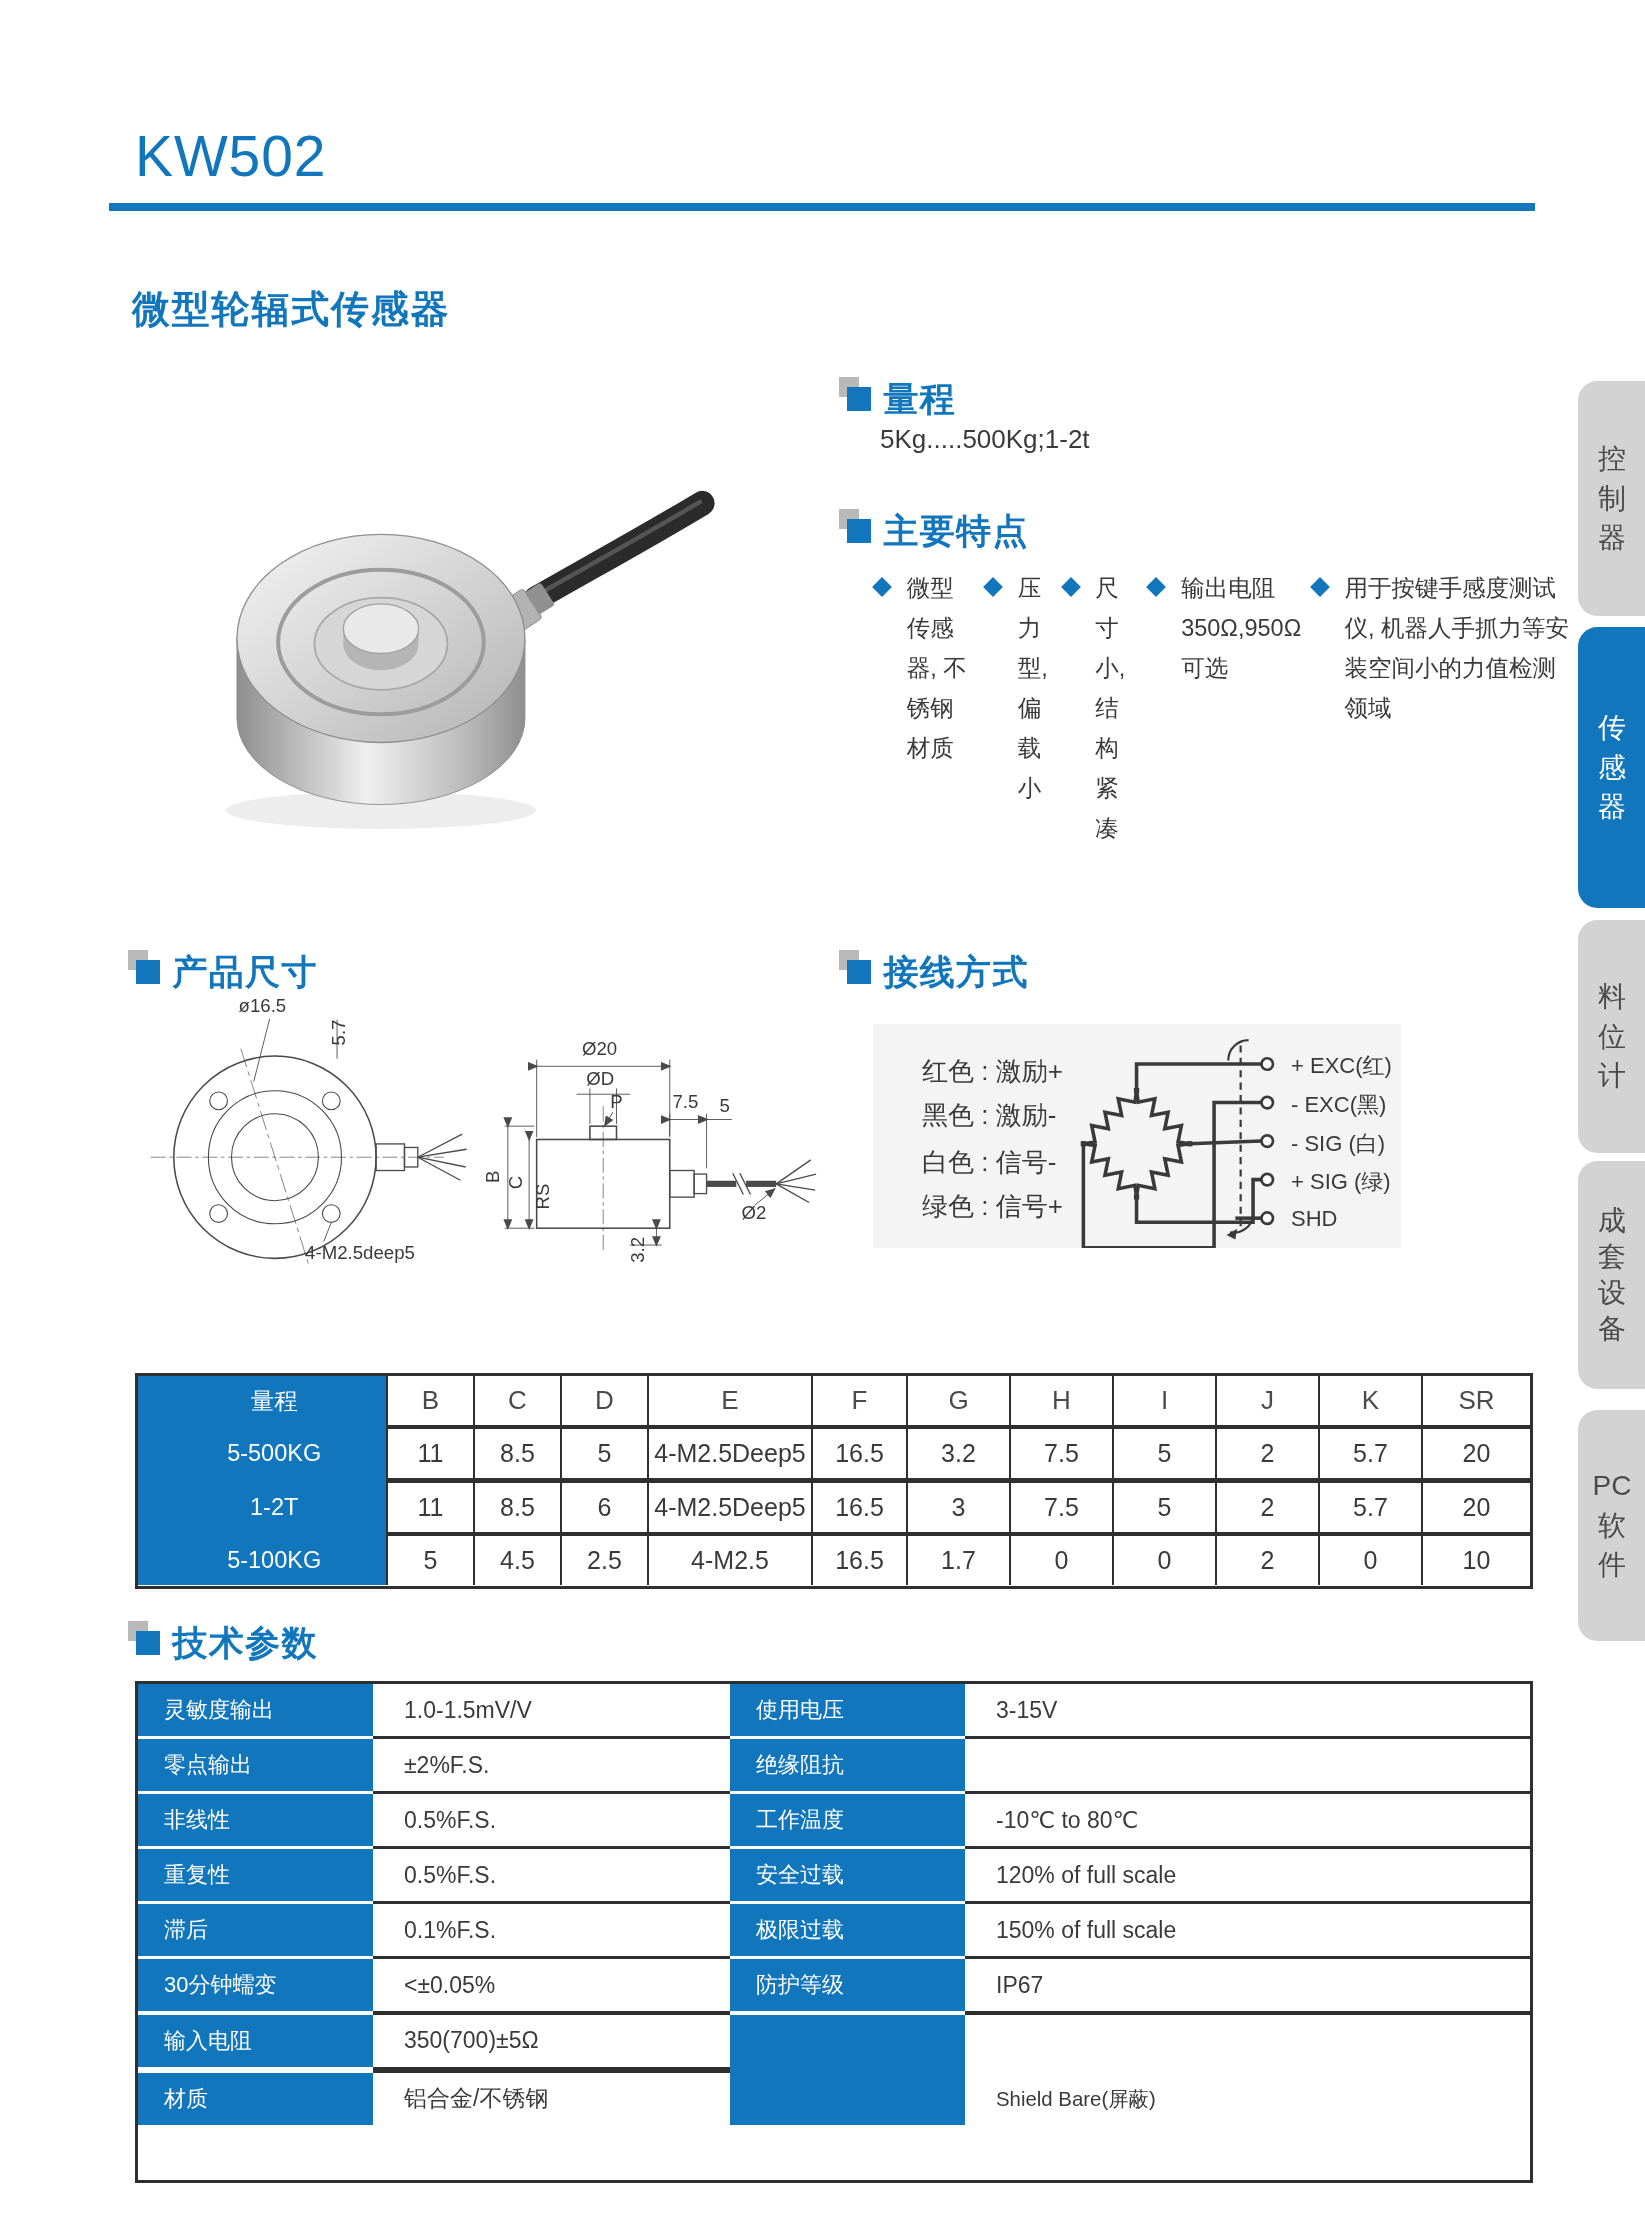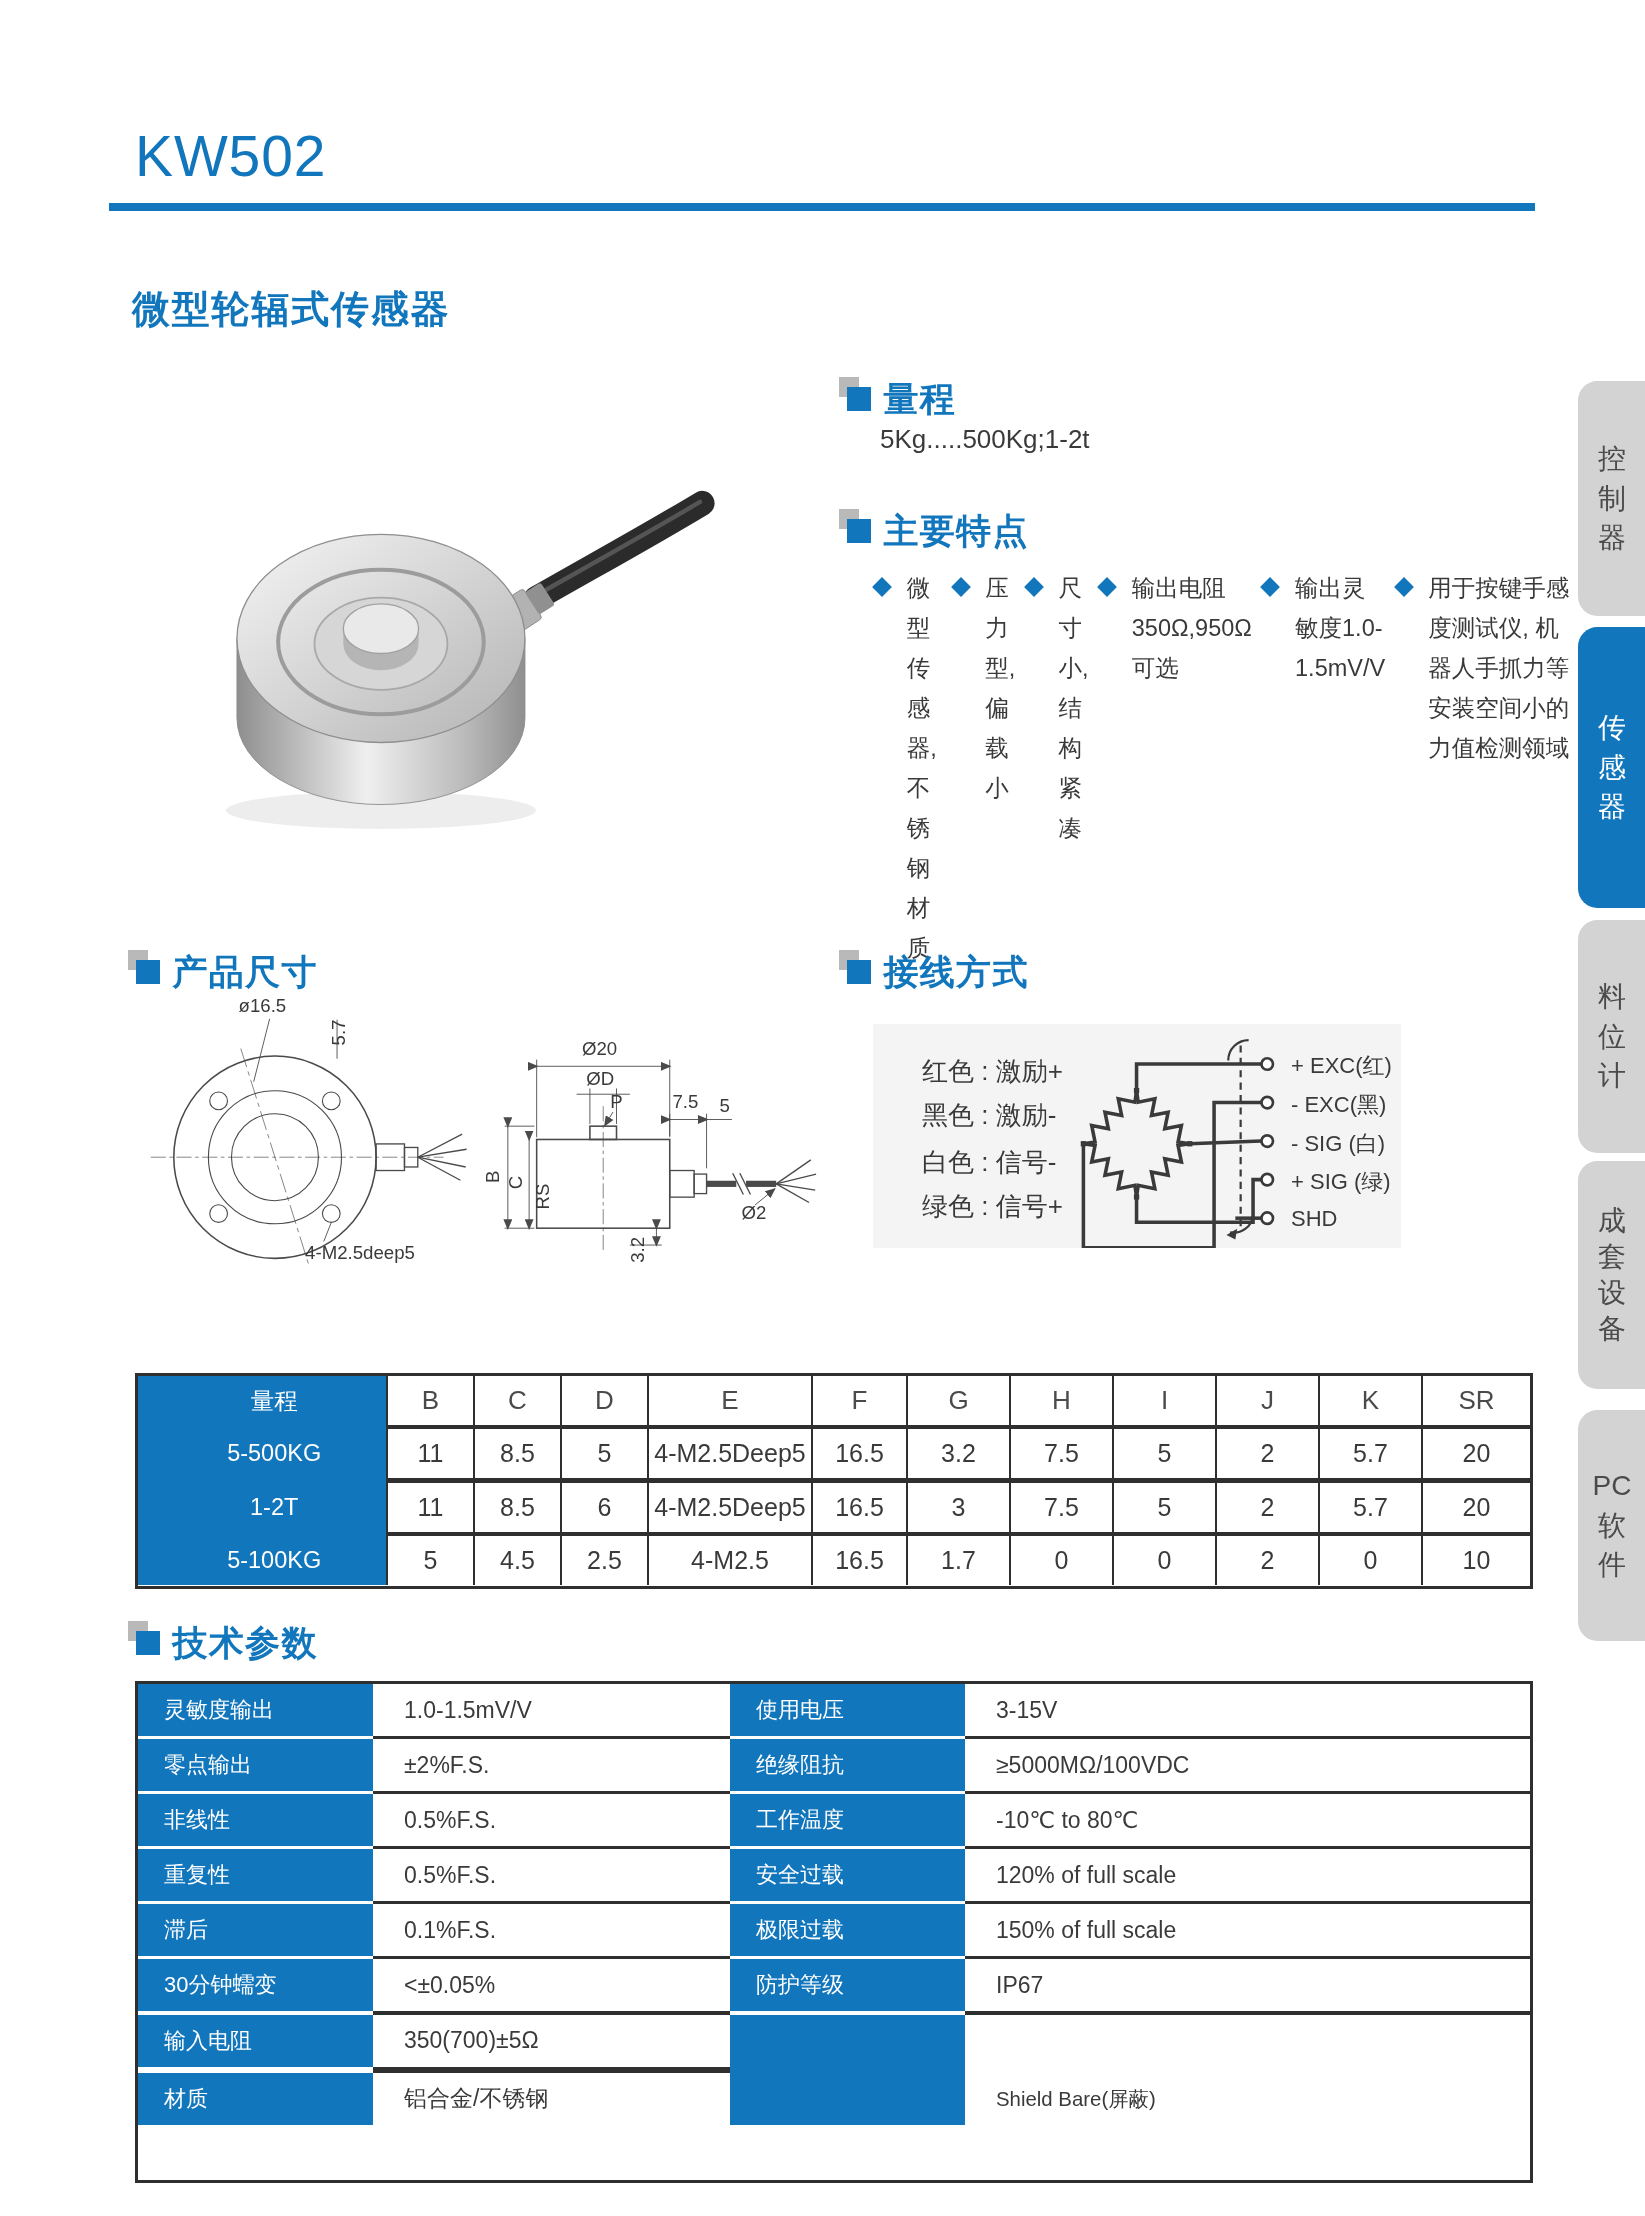--- a/index.html
+++ b/index.html
@@ -127,10 +127,6 @@
   <div class="feat">
       <span class="dm"></span>
       <span class="tx">输出电阻350Ω,950Ω可选</span>
-    </div>
-  <div class="feat">
-      <span class="dm"></span>
-      <span class="tx">输出灵敏度1.0-1.5mV/V</span>
     </div>
   <div class="feat">
       <span class="dm"></span>

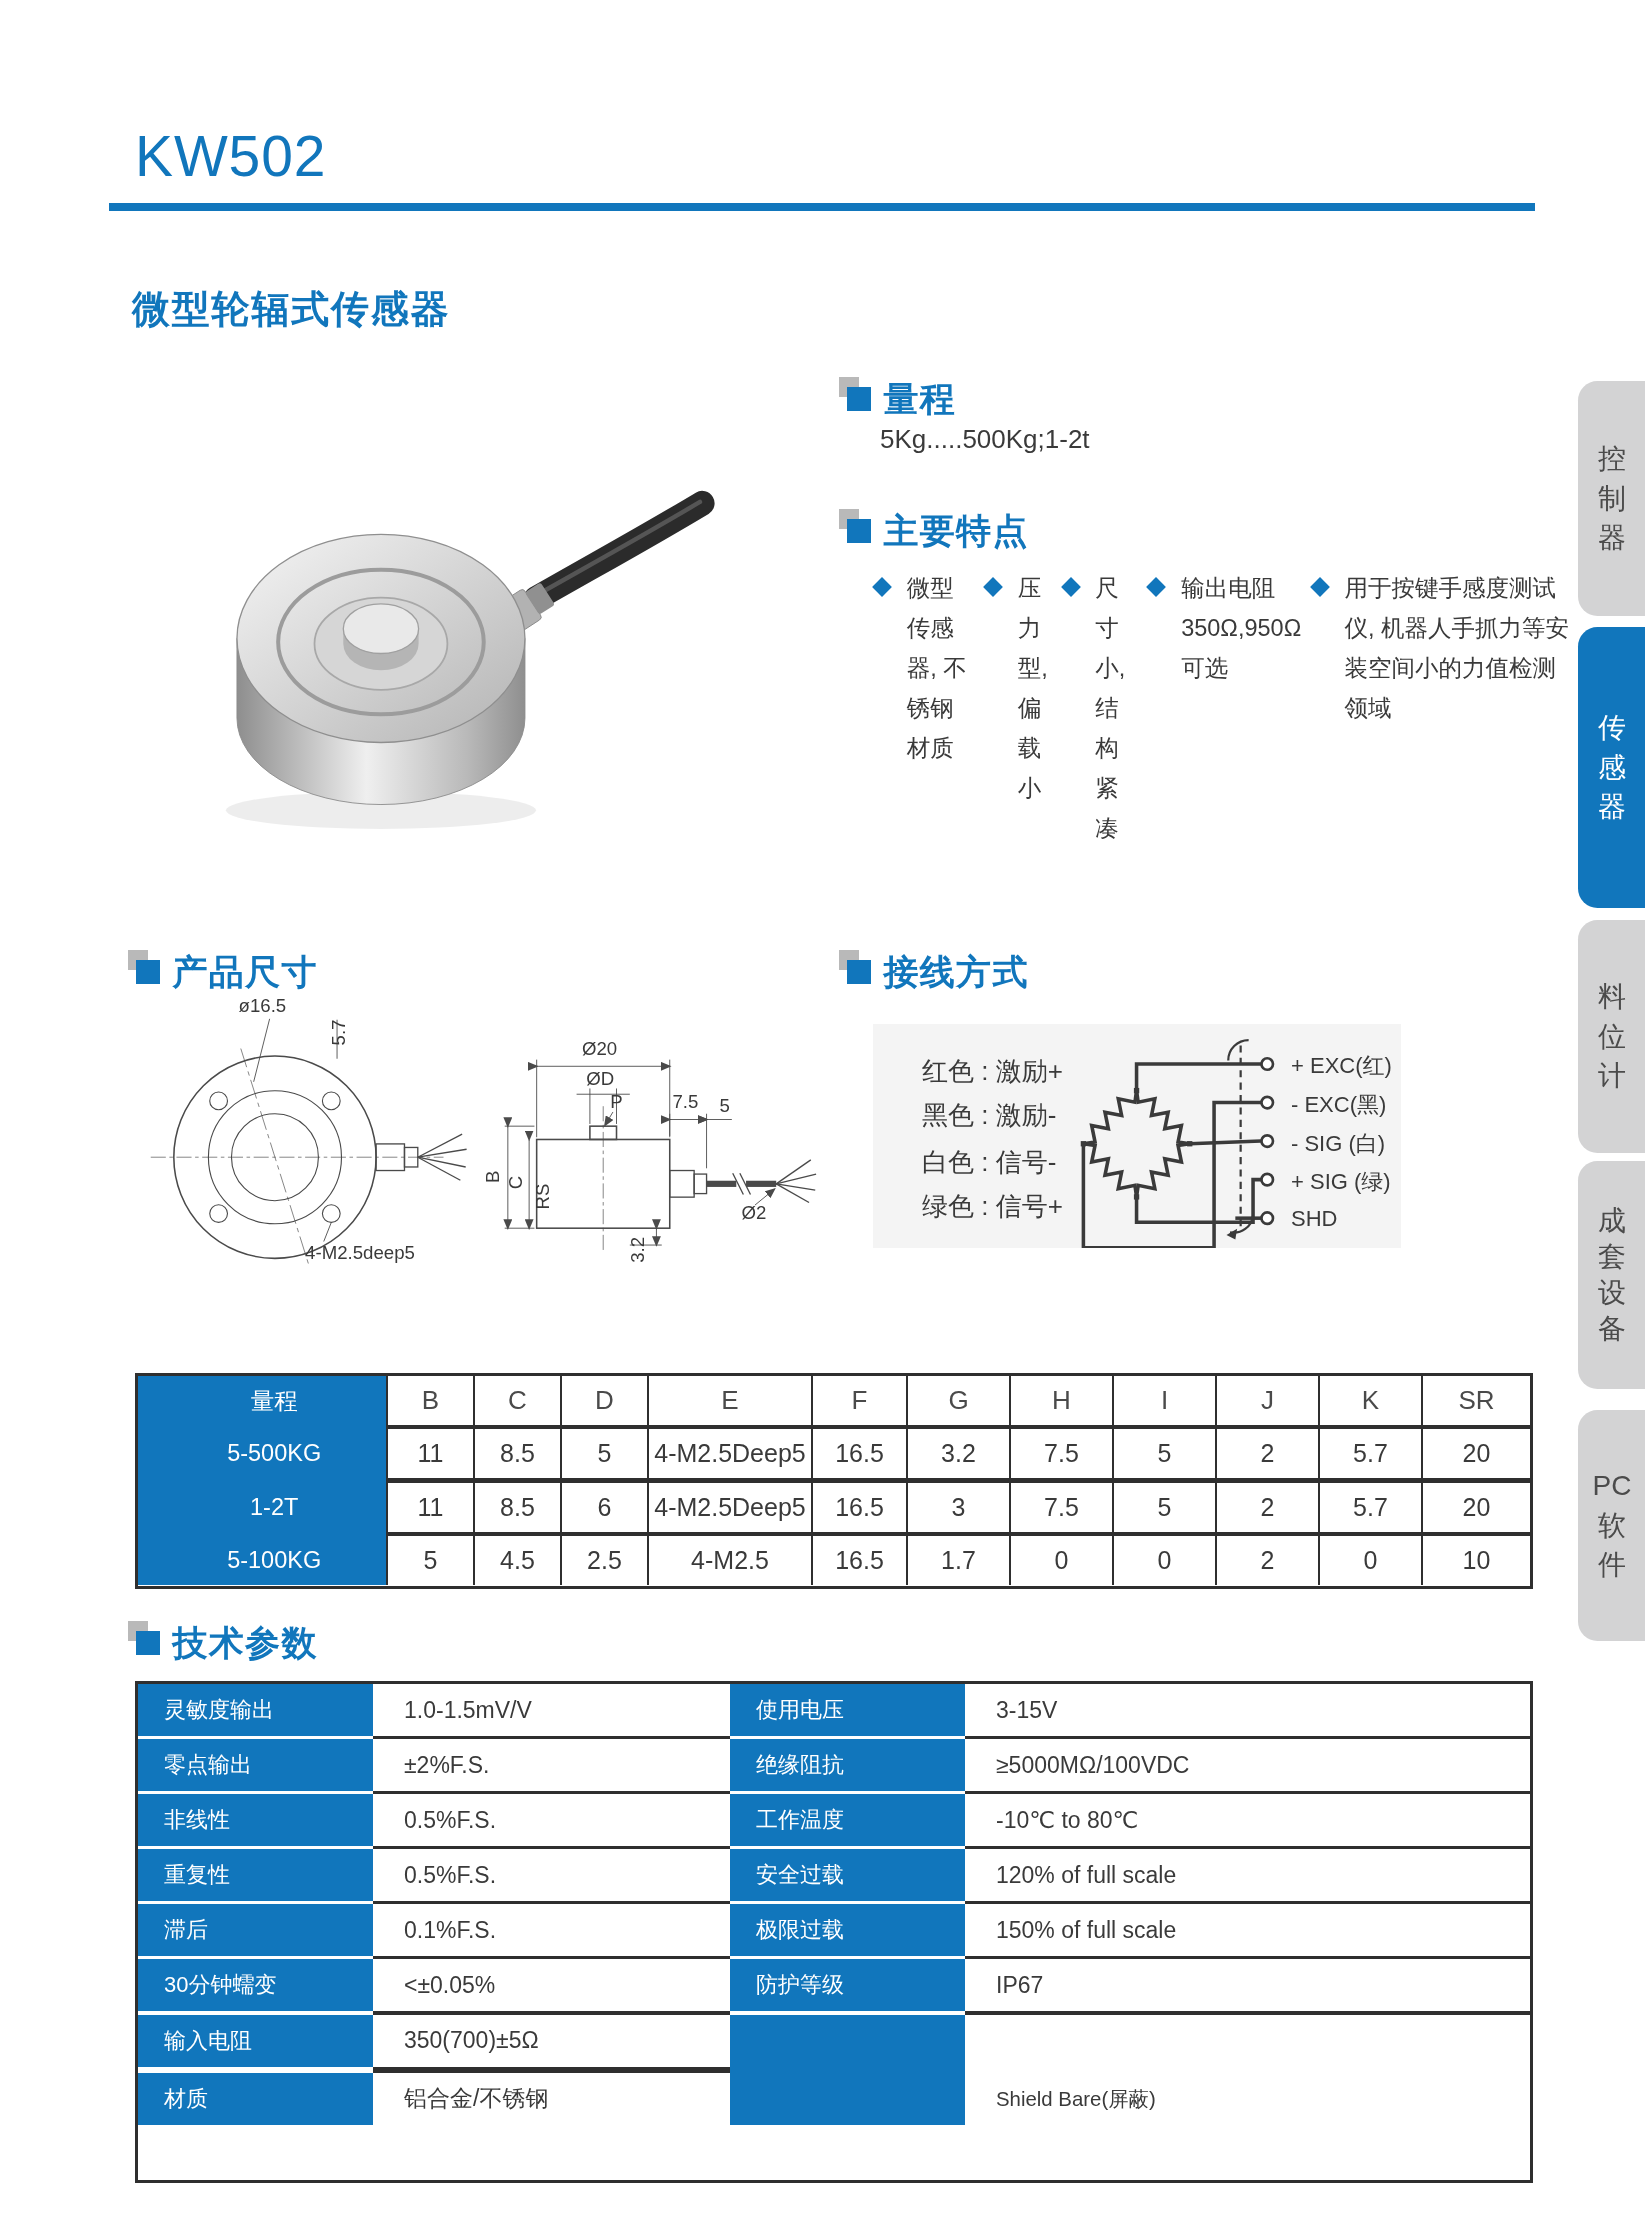--- a/index.html
+++ b/index.html
@@ -364,7 +364,6 @@
     <div class="tlb">零点输出</div>
       <div class="tvl">±2%F.S.</div>
     <div class="tlb">绝缘阻抗</div>
-      <div class="tvl">≥5000MΩ/100VDC</div>
   </div>
   <div class="tsp">
       <div class="s1"></div>

